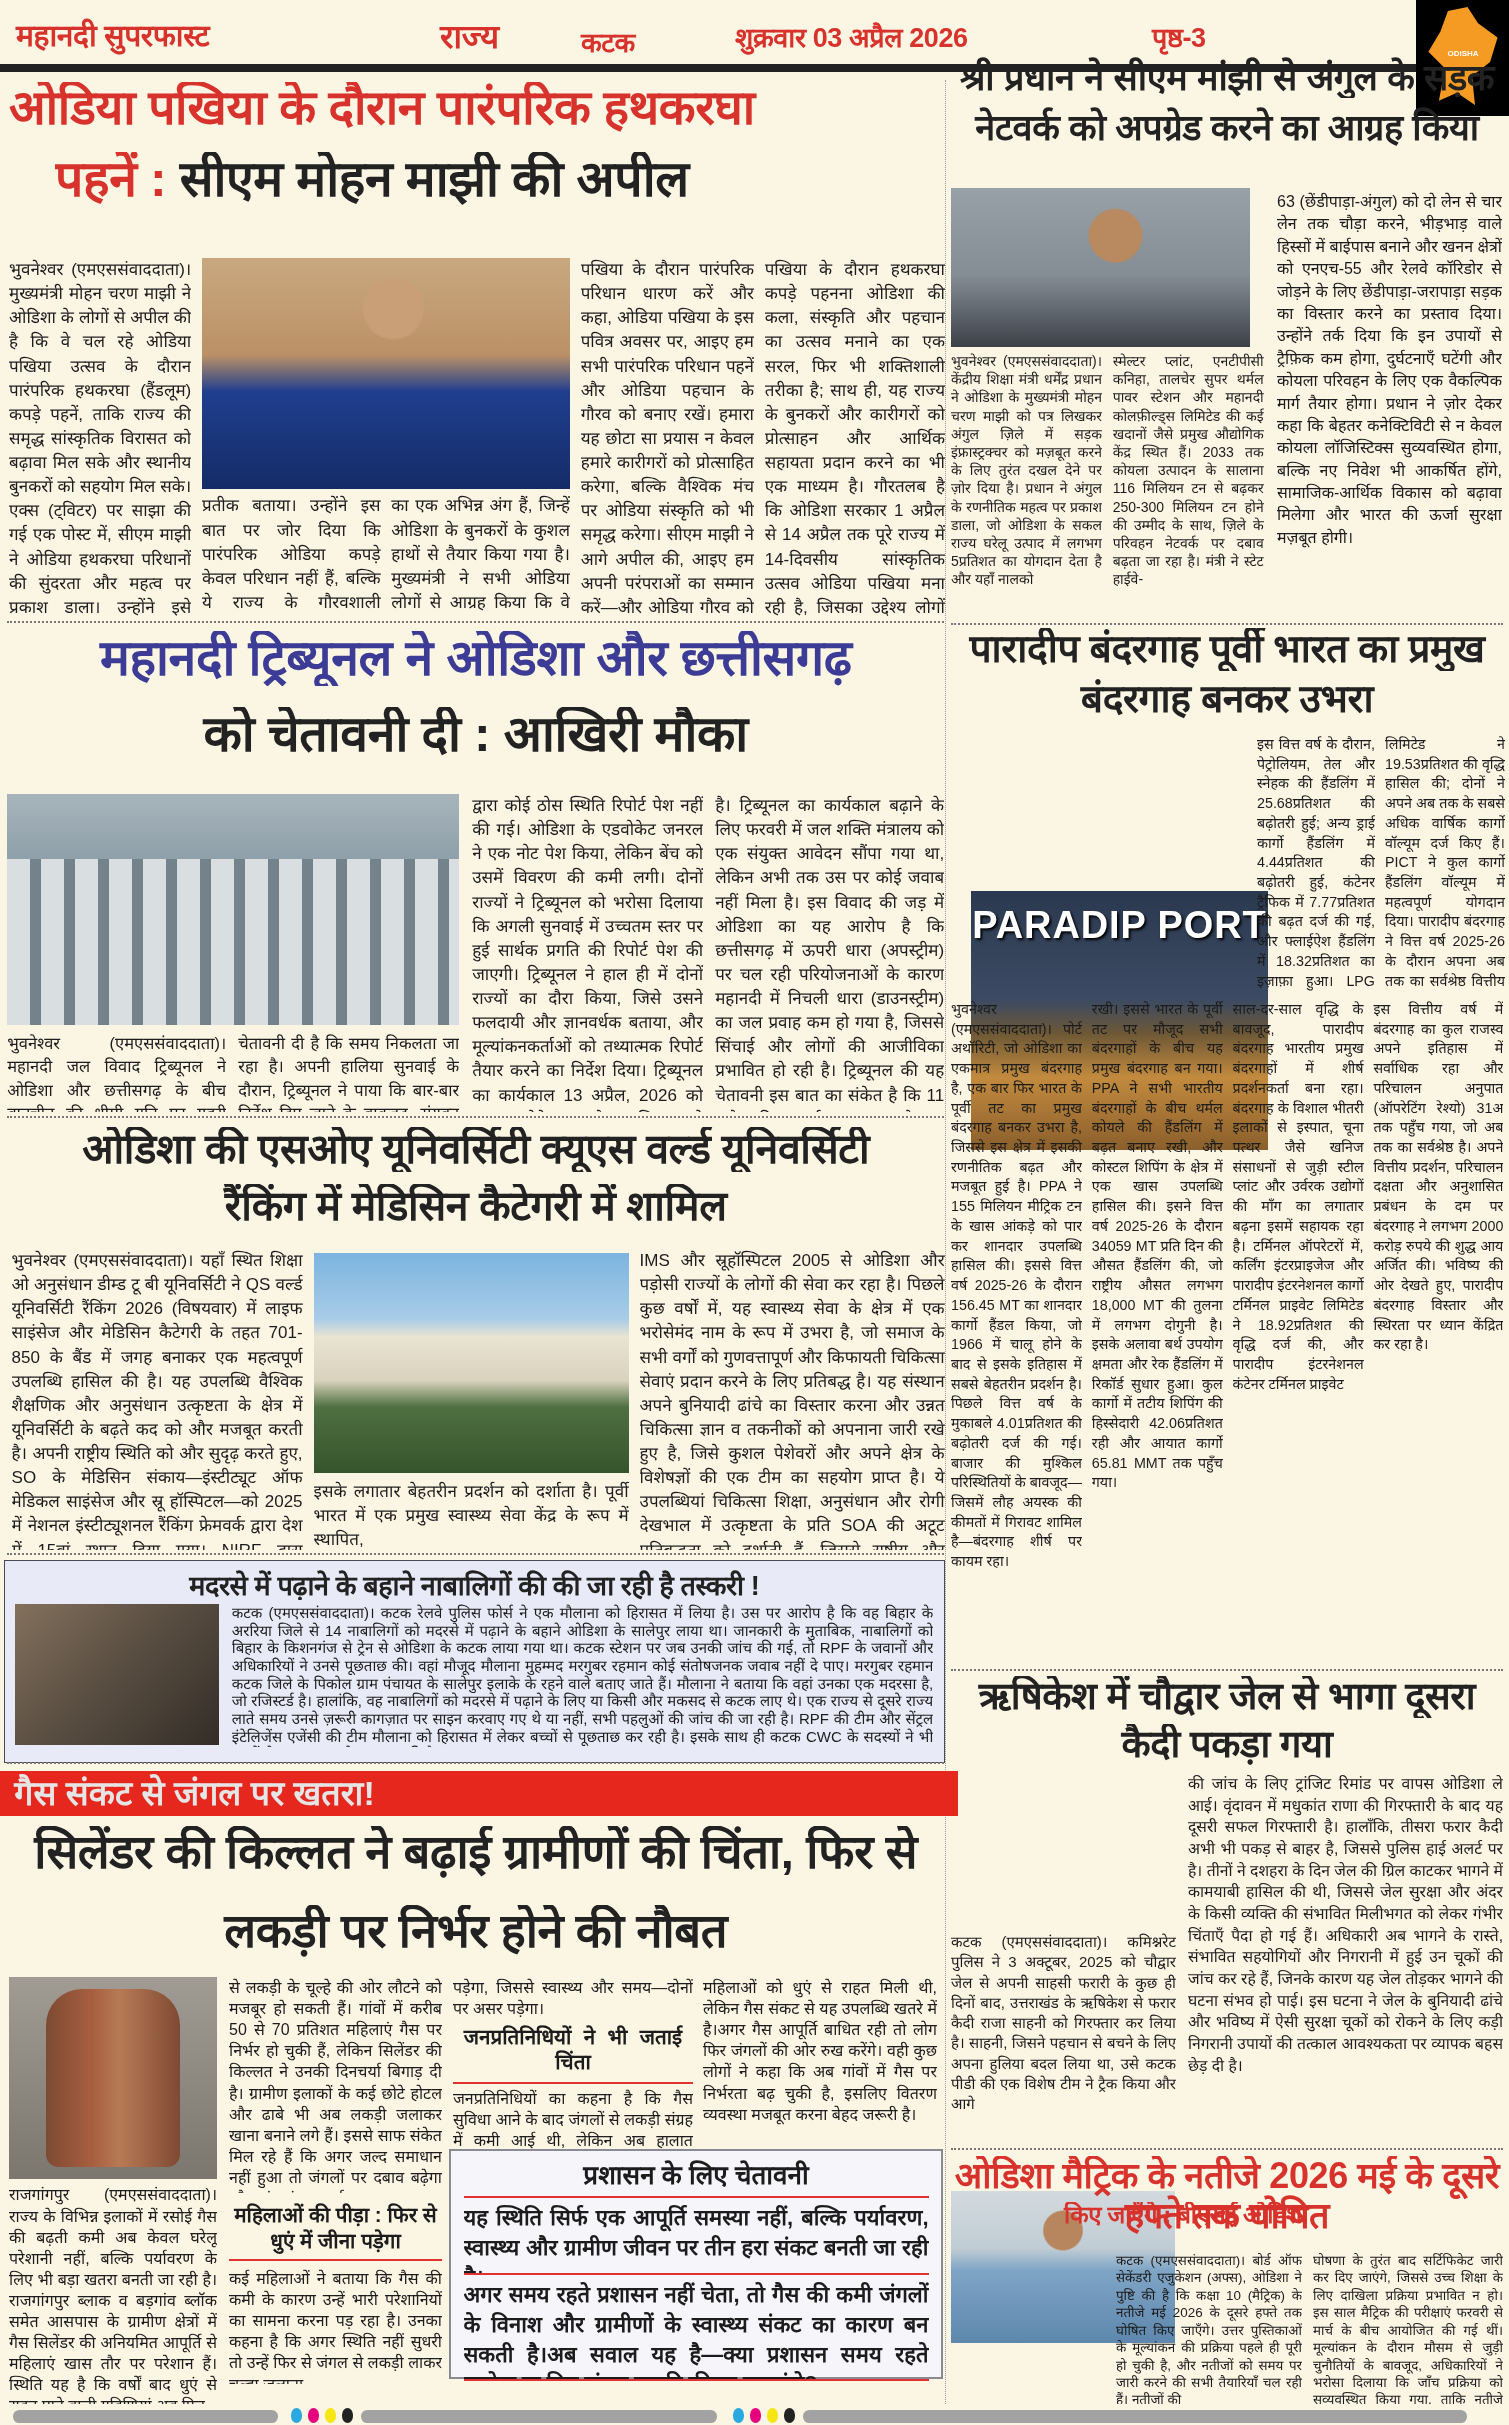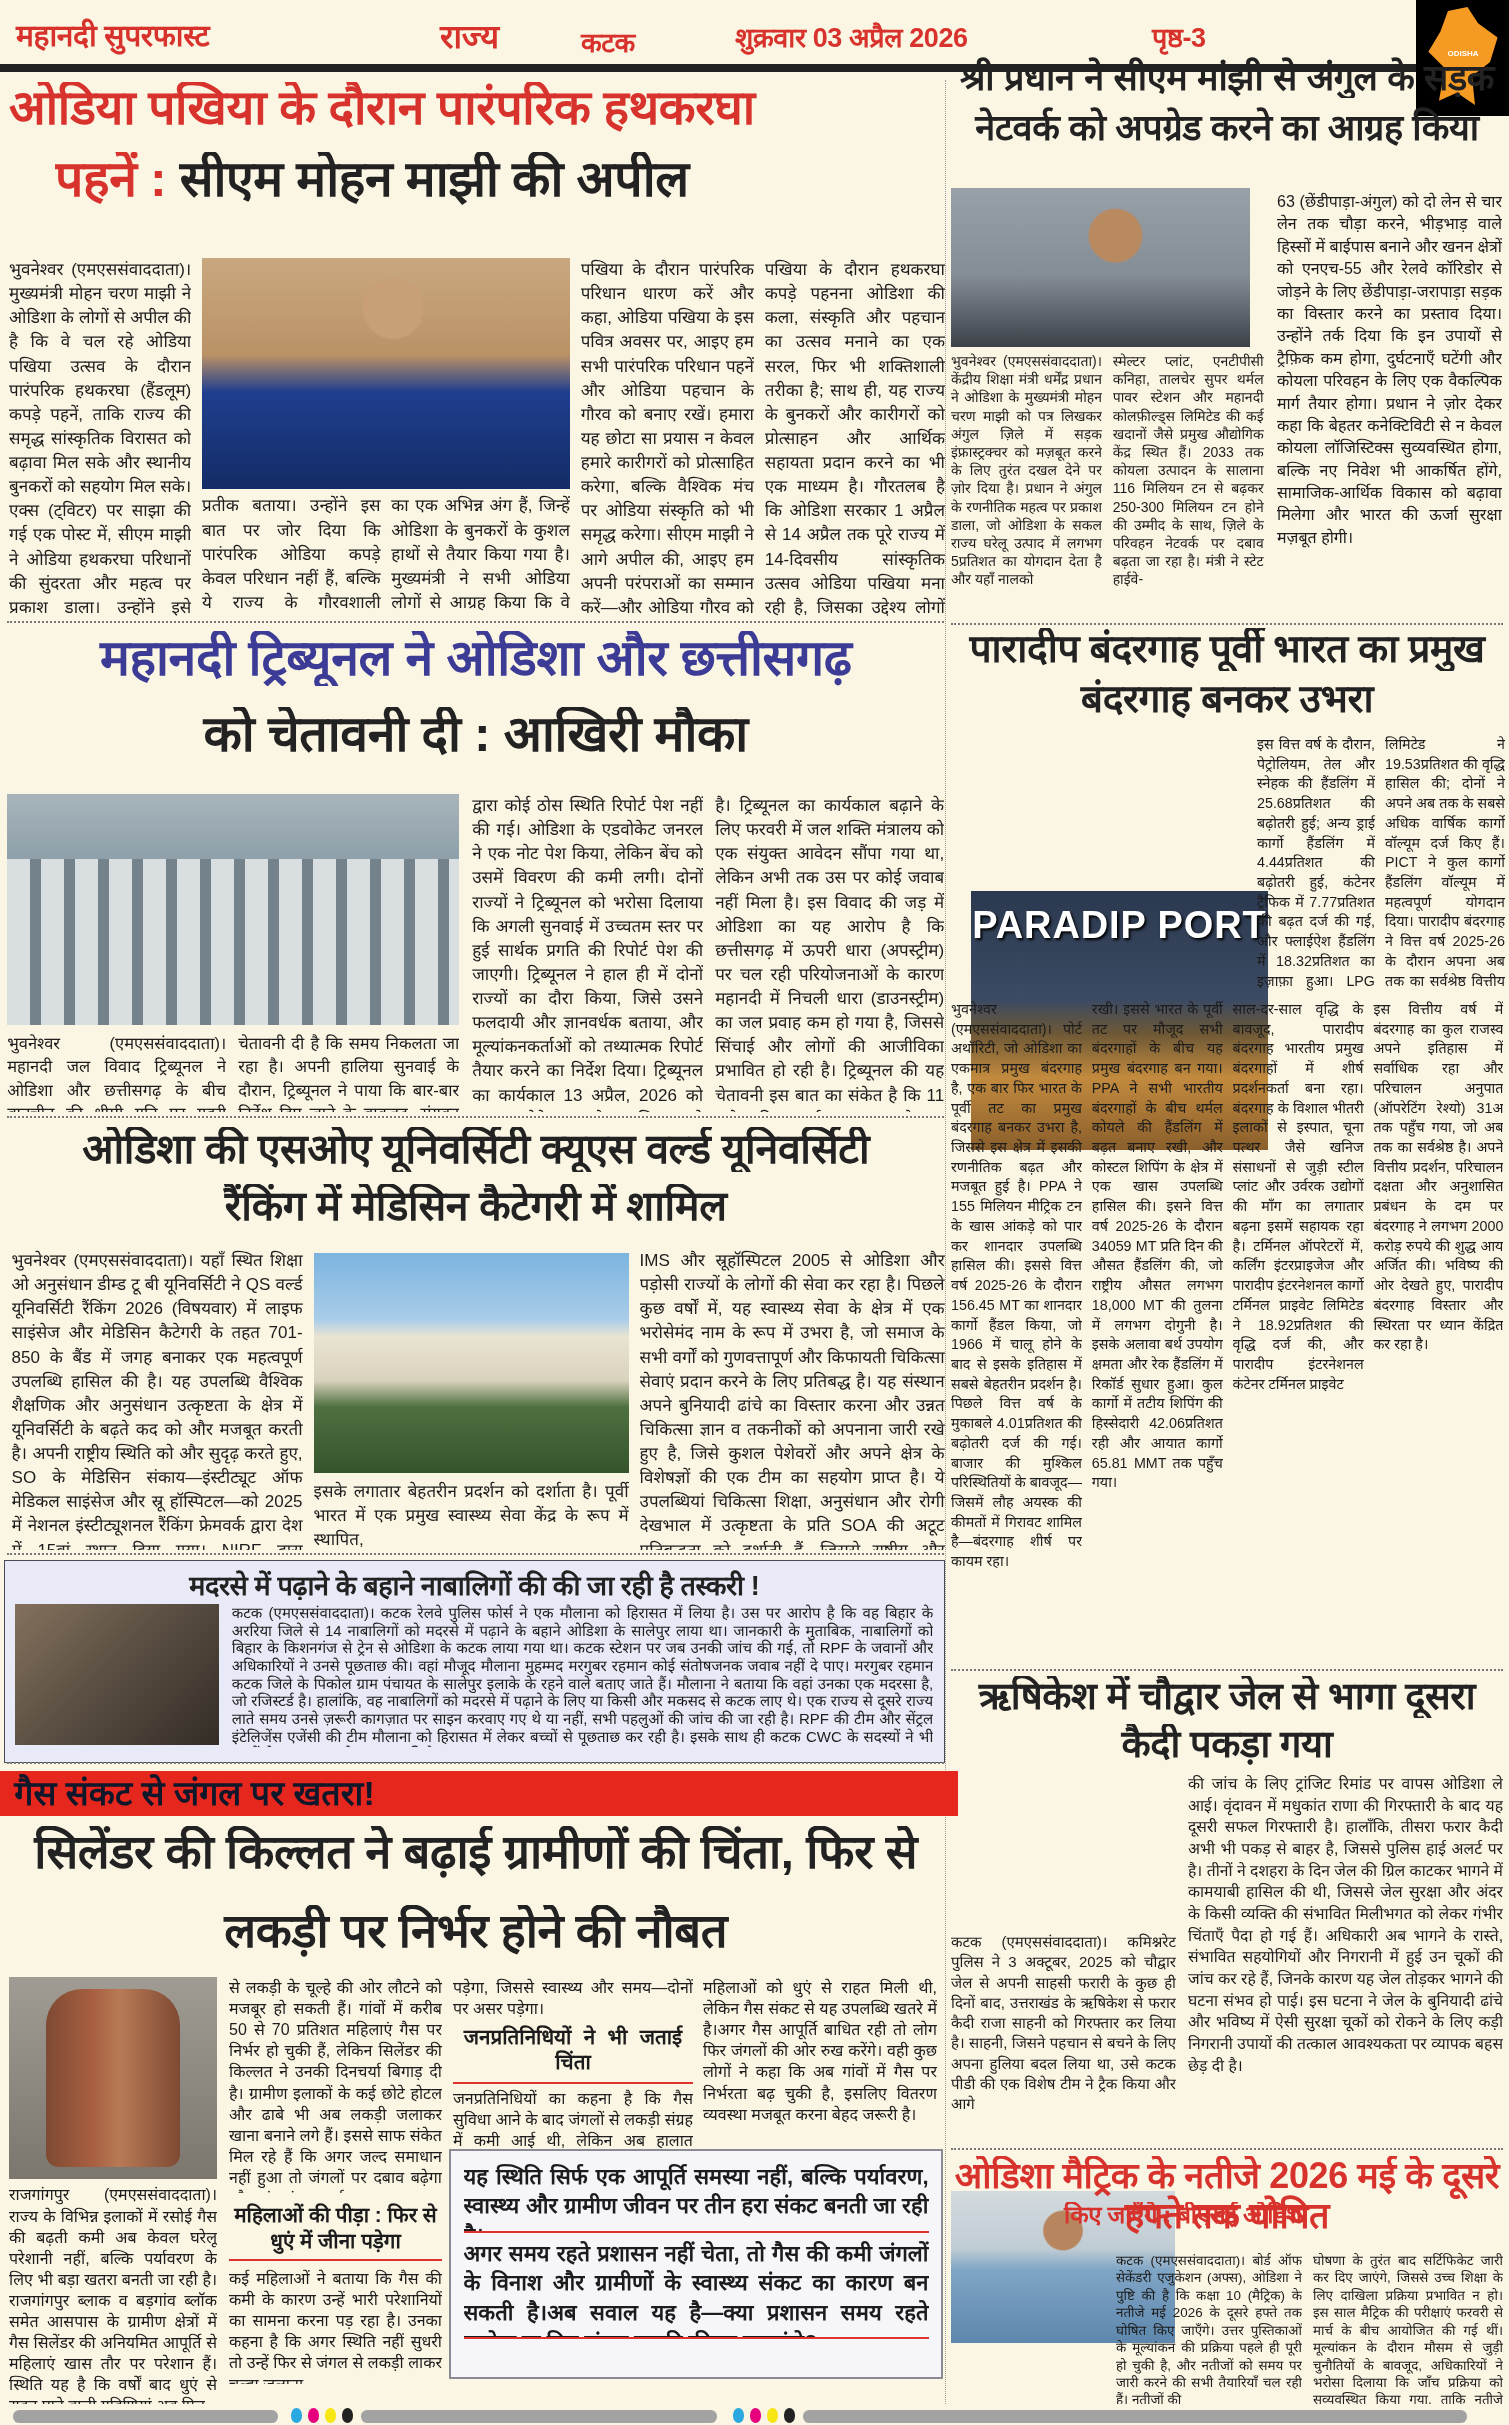--- a/index.html
+++ b/index.html
@@ -38,7 +38,7 @@
   .maplabel{position:absolute;top:42%;left:0;width:100%;text-align:center;color:#fff;font-size:8px;font-weight:bold;}
   .regbar{background:#a2a2a2;height:12.5px;border-radius:6.3px;}
   .regdot{width:11.6px;height:15px;border-radius:50%;display:inline-block;margin:0 2.7px;}
-  .banner{background:#e5271e;color:#0f172a;font-weight:bold;font-size:34px;line-height:45px;padding-left:14.3px;}
+  .banner{background:#e5271e;color:#e5e5e5;font-weight:bold;font-size:34px;line-height:45px;padding-left:14.3px;}
   .madbox{background:#e9eaf7;border:1.8px solid #4a4a55;padding:5.4px 10.7px;}
 </style>
 </head>

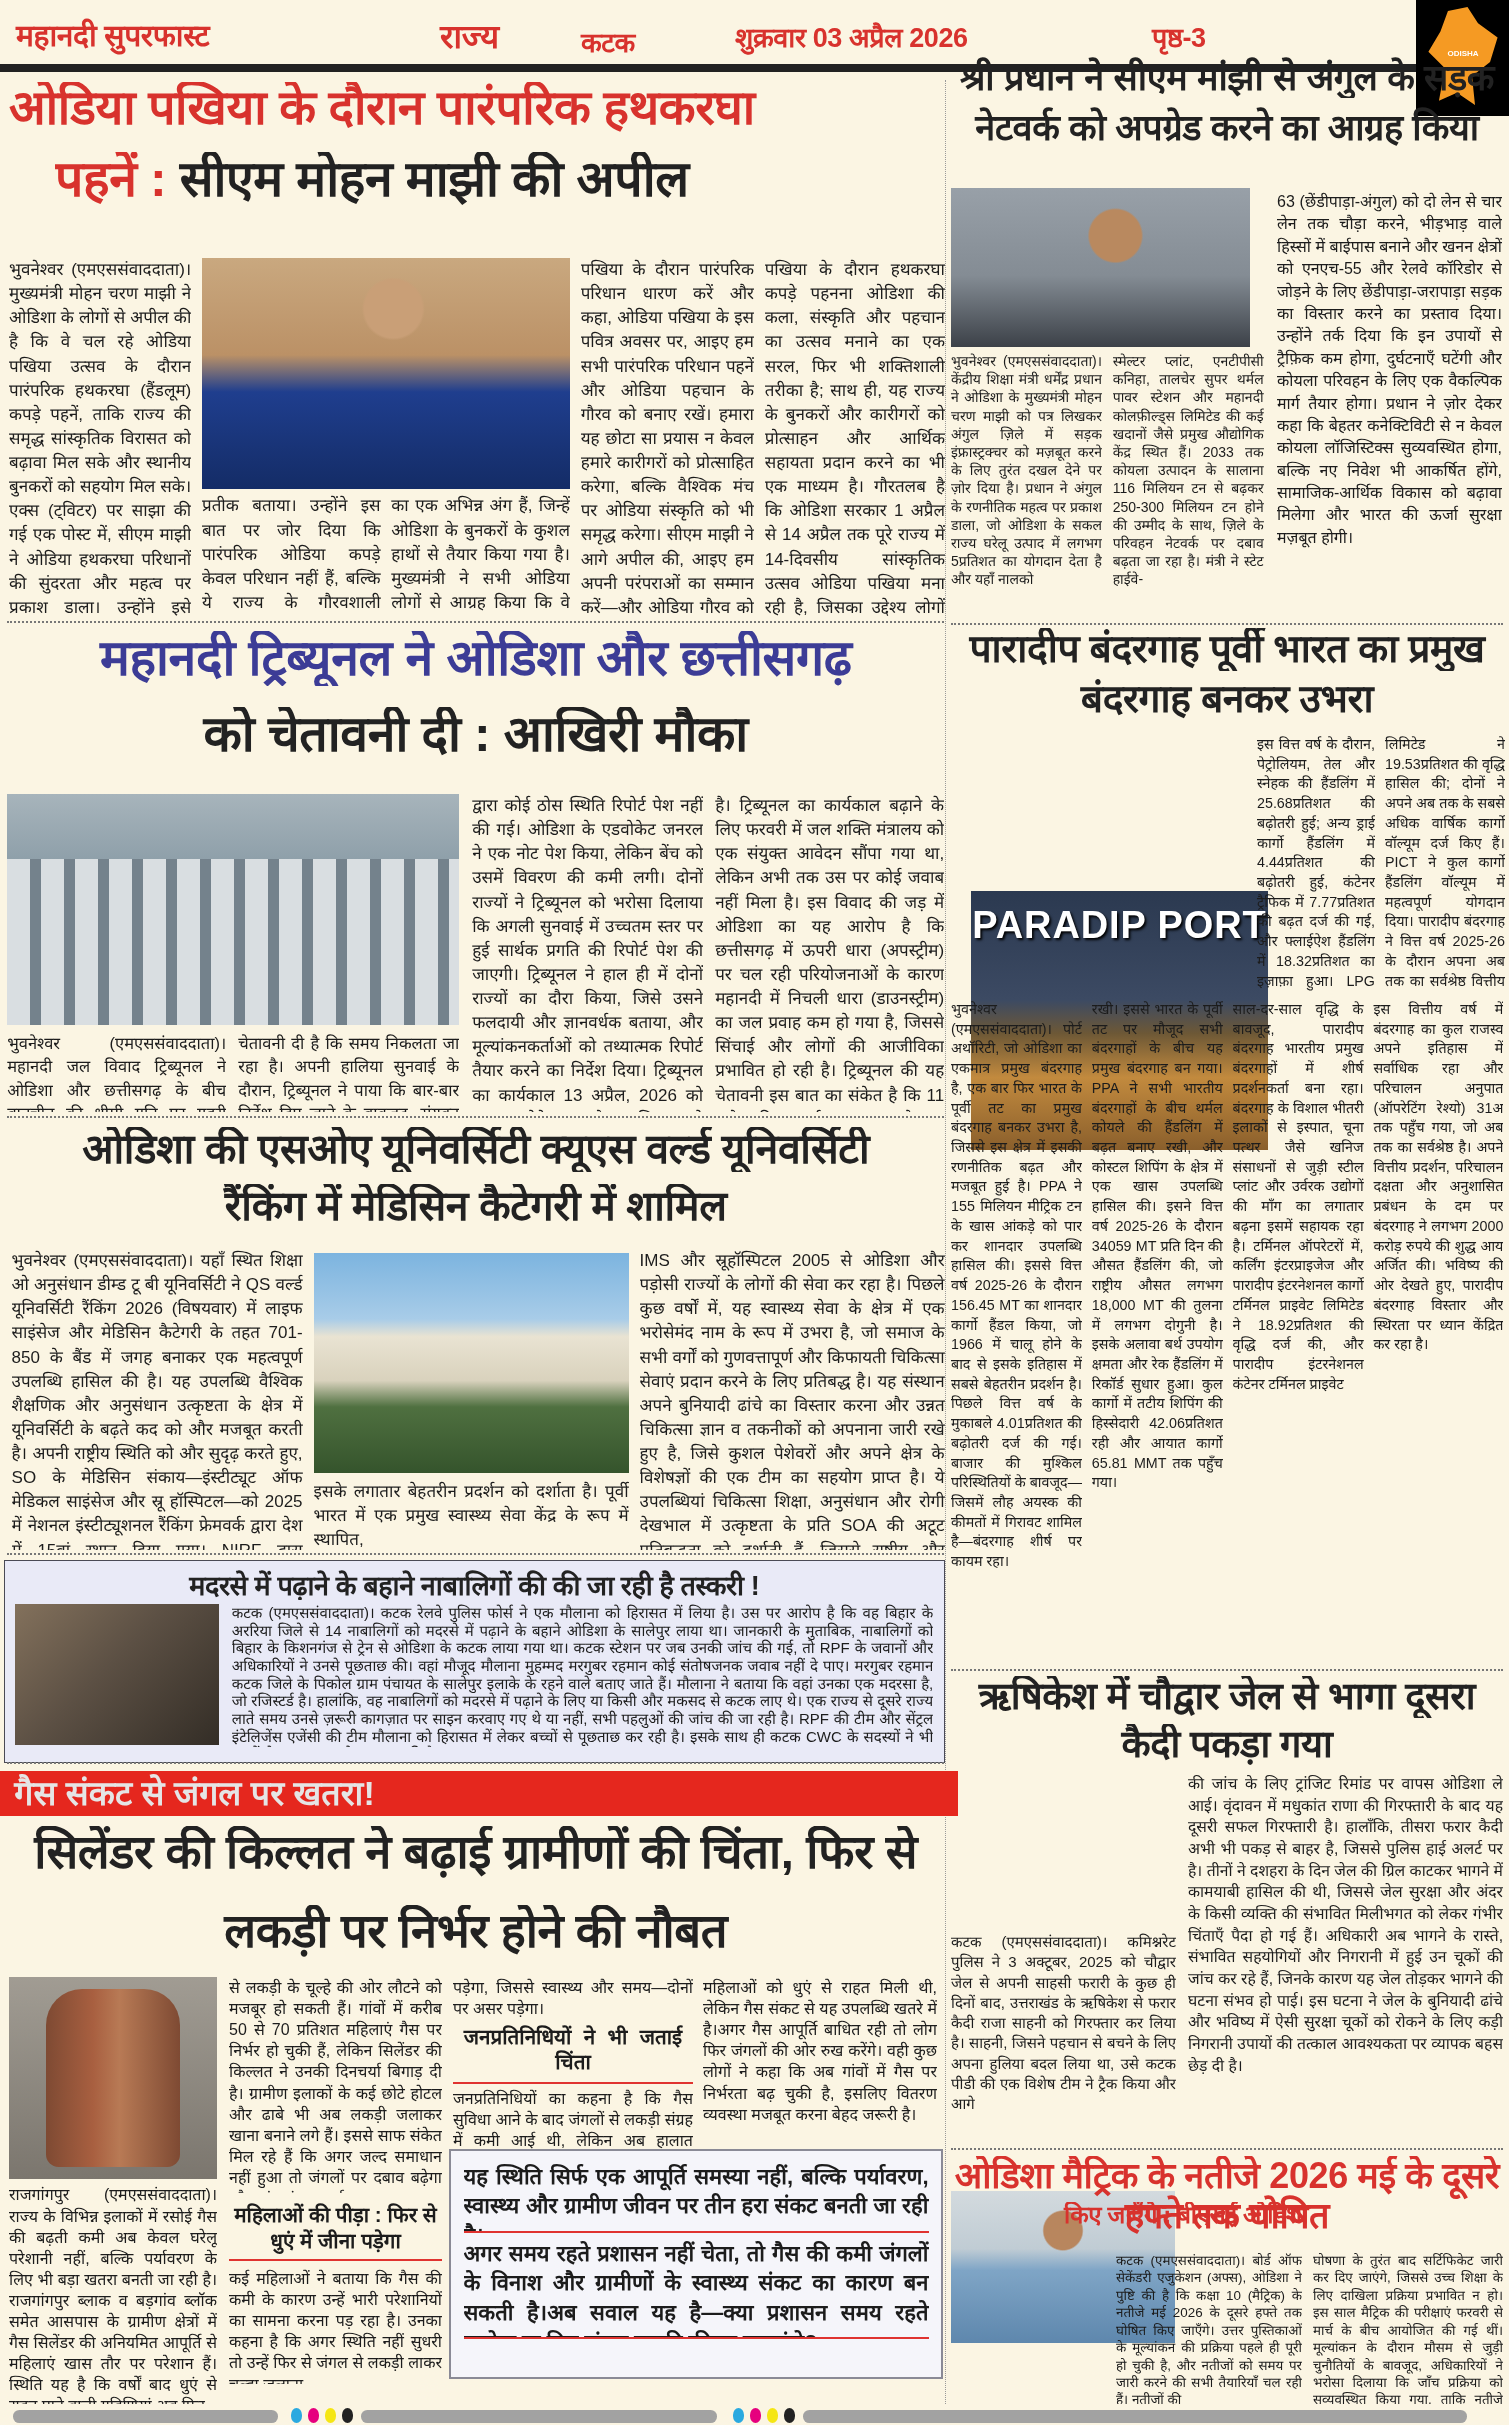--- a/index.html
+++ b/index.html
@@ -132,6 +132,7 @@
     </div>
     <div class="abs col jus" style="left:694px;top:0;width:234px;height:166px;font-size:16px;line-height:1.32;">महिलाओं को धुएं से राहत मिली थी, लेकिन गैस संकट से यह उपलब्धि खतरे में है।अगर गैस आपूर्ति बाधित रही तो लोग फिर जंगलों की ओर रुख करेंगे। वही कुछ लोगों ने कहा कि अब गांवों में गैस पर निर्भरता बढ़ चुकी है, इसलिए वितरण व्यवस्था मजबूत करना बेहद जरूरी है।</div>
     <div class="abs warnbox" style="left:440px;top:172px;width:465px;height:215px;">
+      <div class="warn-title">प्रशासन के लिए चेतावनी</div>
       <p class="warn-p col" style="height:64px;">यह स्थिति सिर्फ एक आपूर्ति समस्या नहीं, बल्कि पर्यावरण, स्वास्थ्य और ग्रामीण जीवन पर तीन हरा संकट बनती जा रही है।</p>
       <p class="warn-p col" style="height:93px;border-bottom:2.7px solid #e03330;">अगर समय रहते प्रशासन नहीं चेता, तो गैस की कमी जंगलों के विनाश और ग्रामीणों के स्वास्थ्य संकट का कारण बन सकती है।अब सवाल यह है—क्या प्रशासन समय रहते जागेगा या फिर जंगल इसकी कीमत चुकाएंगे?</p>
     </div>

